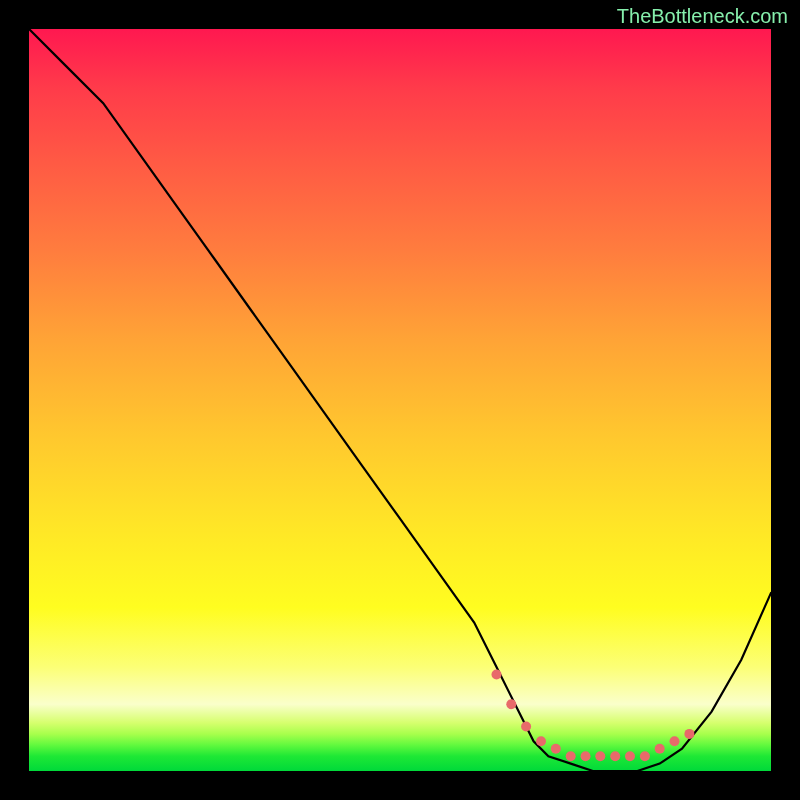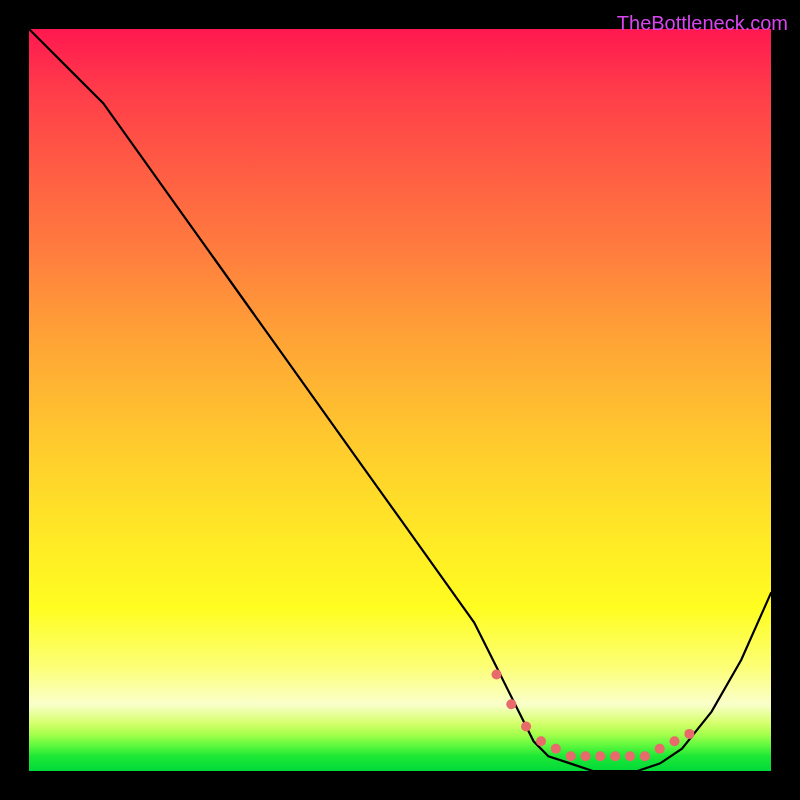--- a/index.html
+++ b/index.html
@@ -13,9 +13,9 @@
   }
   .watermark {
     position: absolute;
-    top: 12px;
+    top: 5px;
     right: 12px;
-    color: #d946ef;
+    color: #86efac;
     font-size: 20px;
     font-weight: 500;
     z-index: 10;

